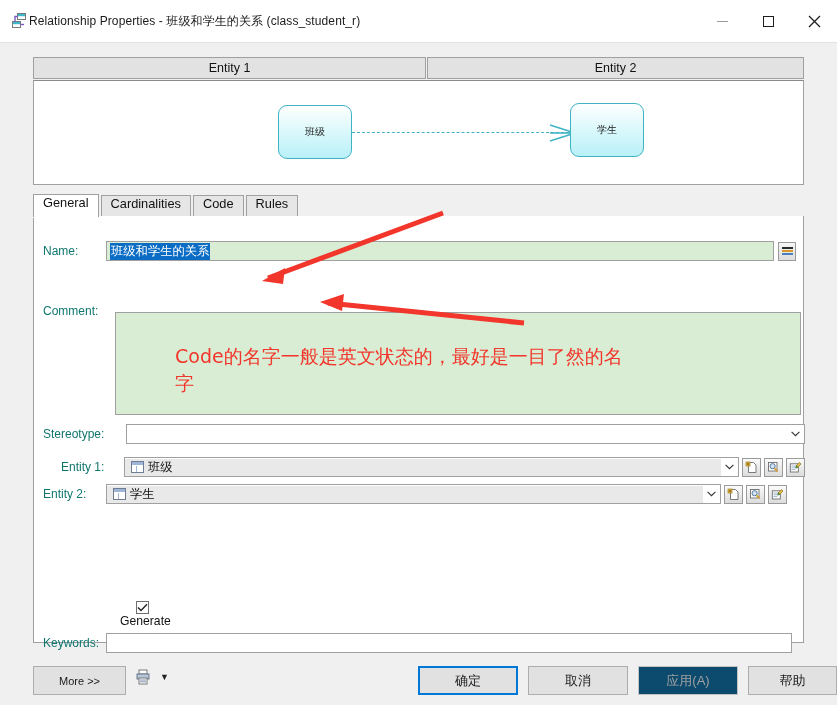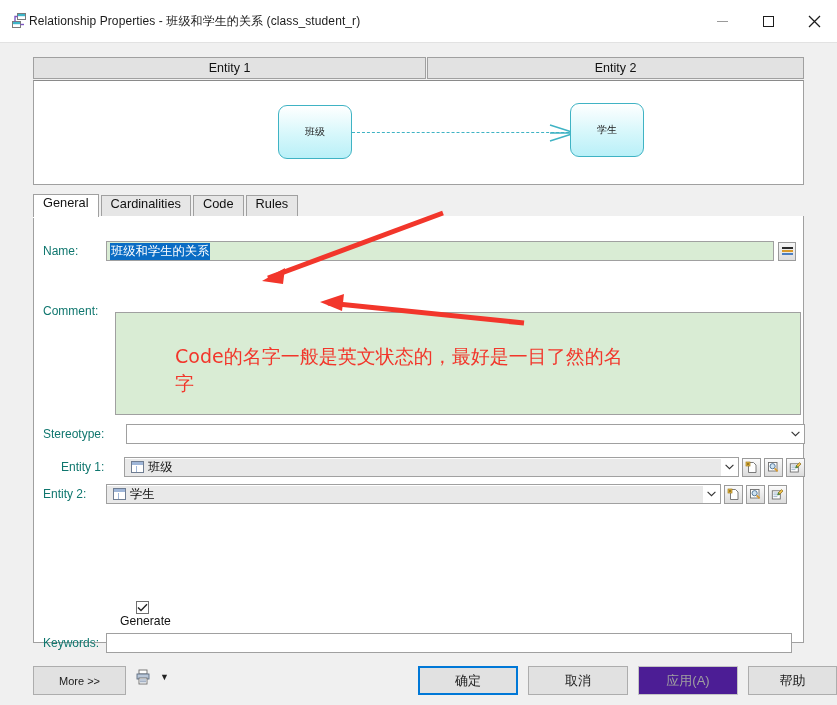--- a/index.html
+++ b/index.html
@@ -223,7 +223,7 @@
   .btn.more { left: 33px; width: 93px; font-size: 11px; }
   .btn.ok { left: 418px; width: 100px; border: 2px solid #0078d7; background:#e1e1e1; }
   .btn.cancel { left: 528px; width: 100px; }
-  .btn.apply { left: 638px; width: 100px; color: #a0a0a0; background:#4c1d95; border-color:#c4c4c4; }
+  .btn.apply { left: 638px; width: 100px; color: #a0a0a0; background:#0c4a6e; border-color:#c4c4c4; }
   .btn.help { left: 748px; width: 89px; }
   .print-grp {
     position: absolute; left: 136px; top: 13px;

